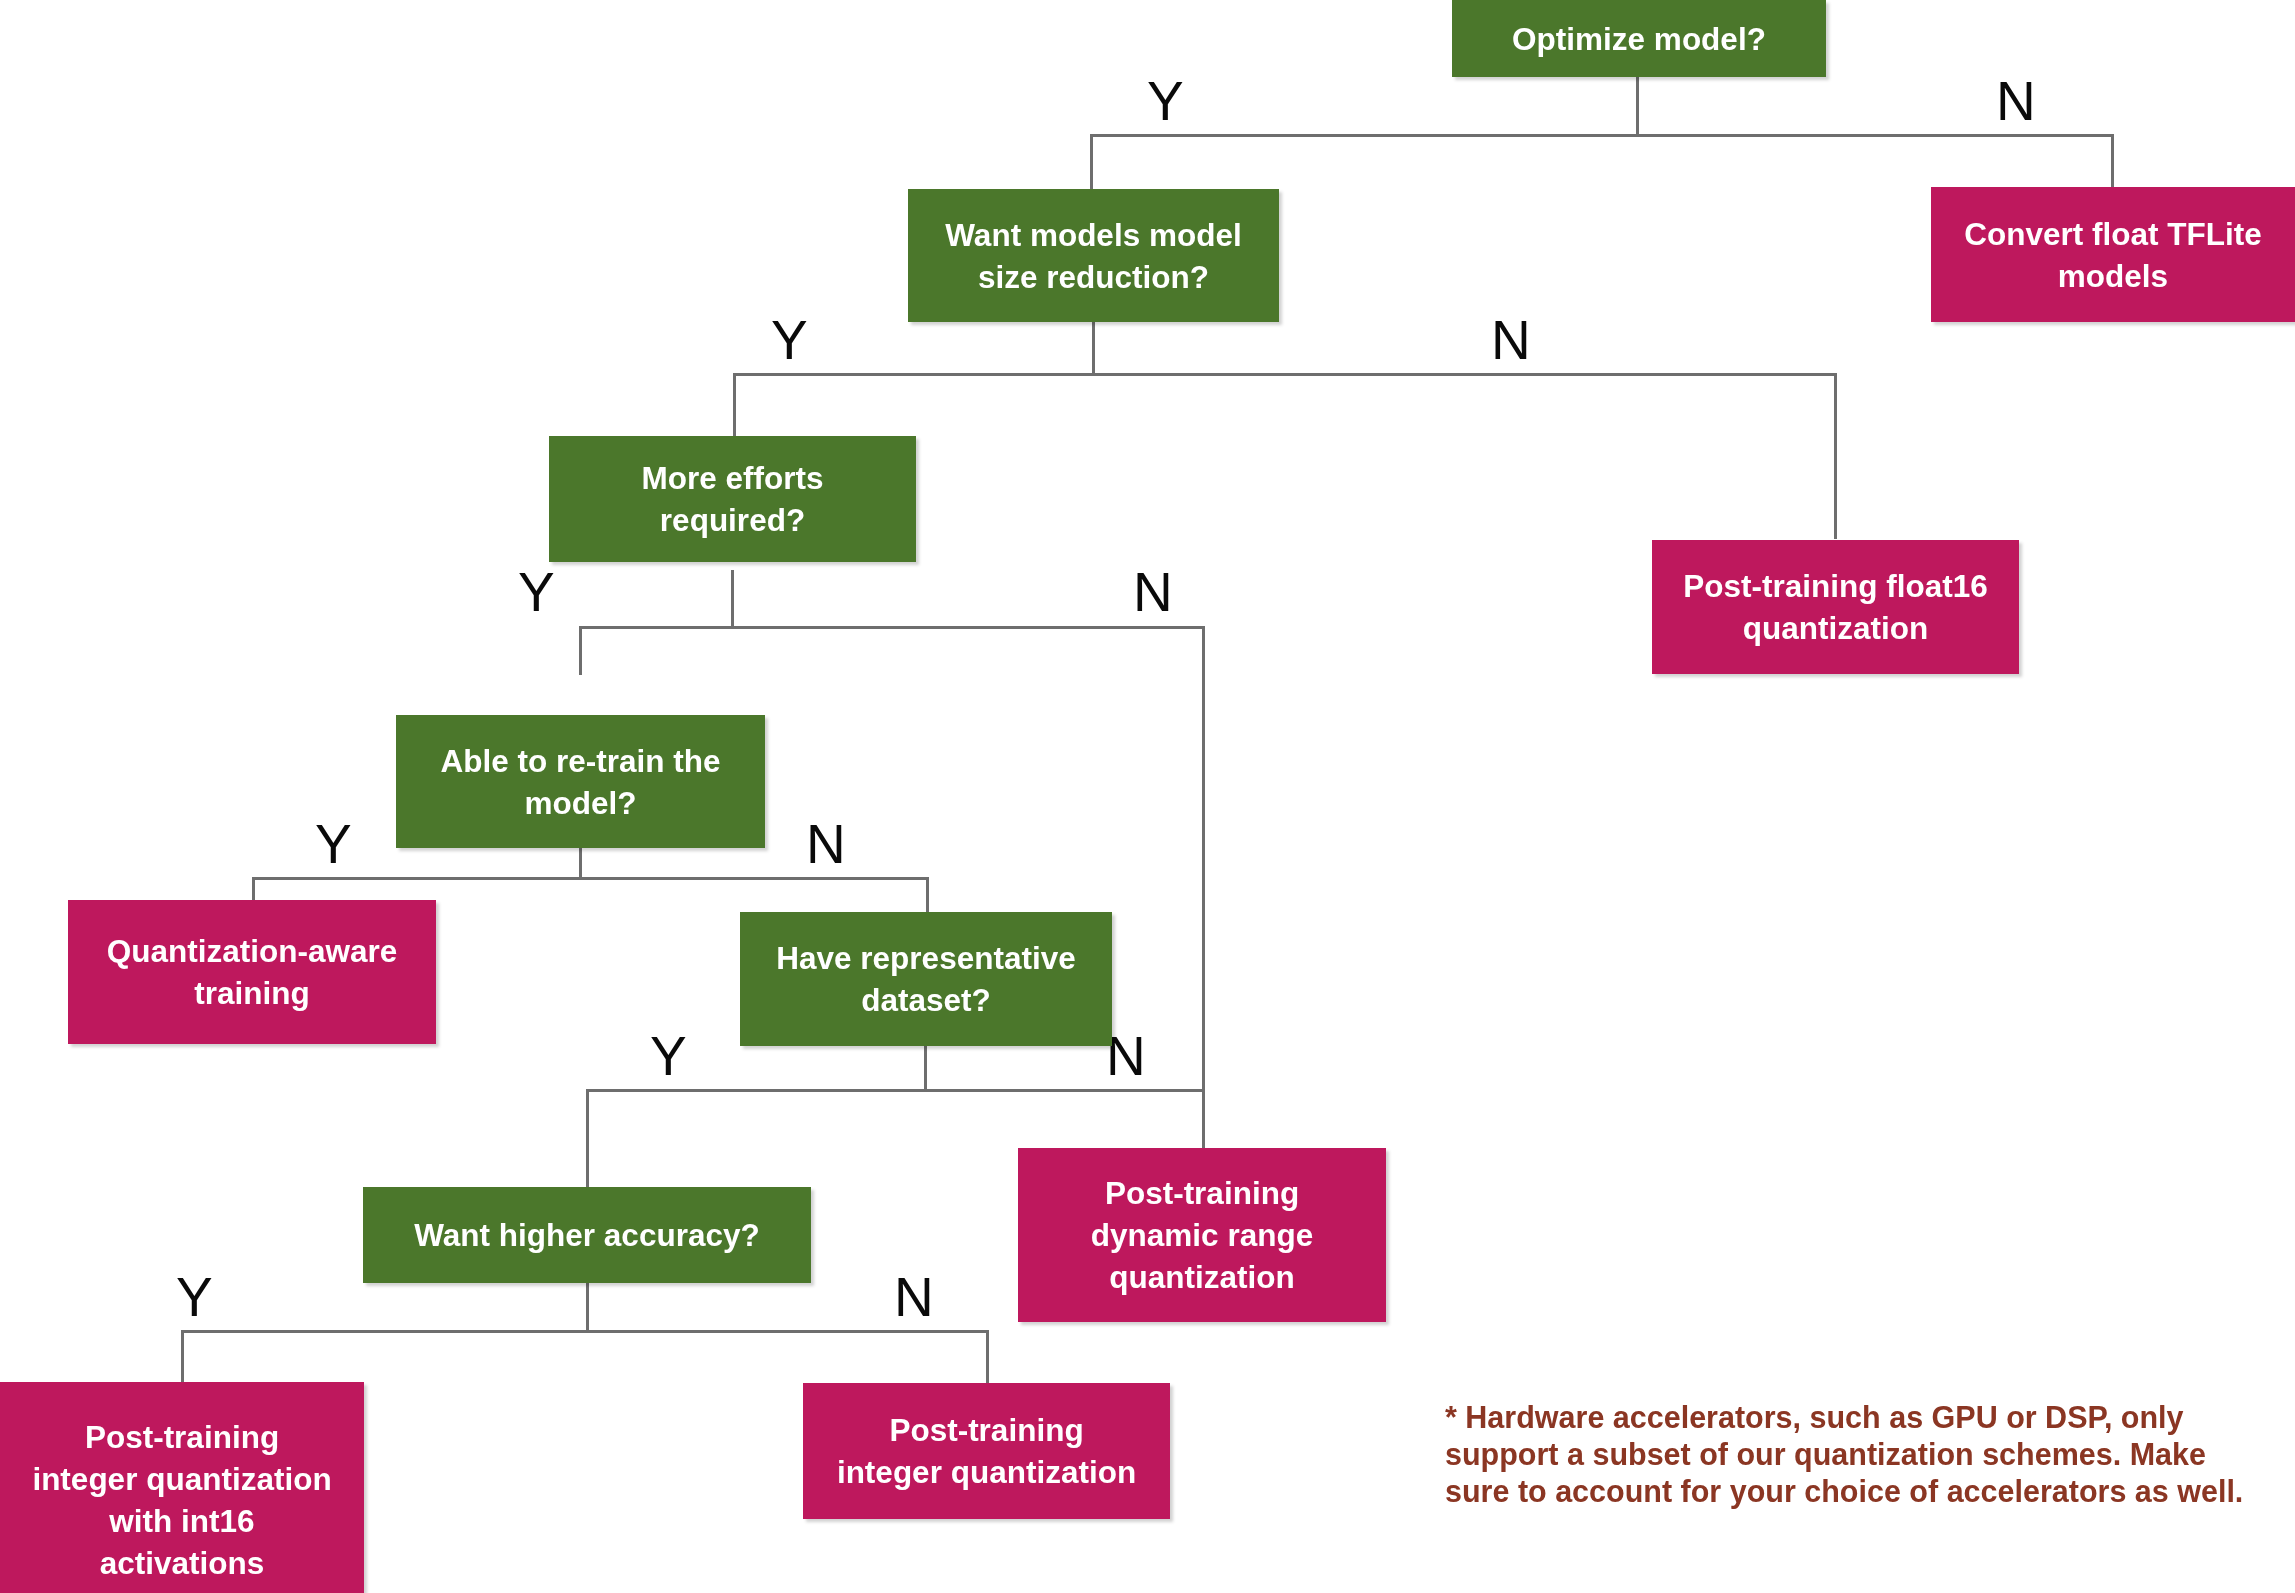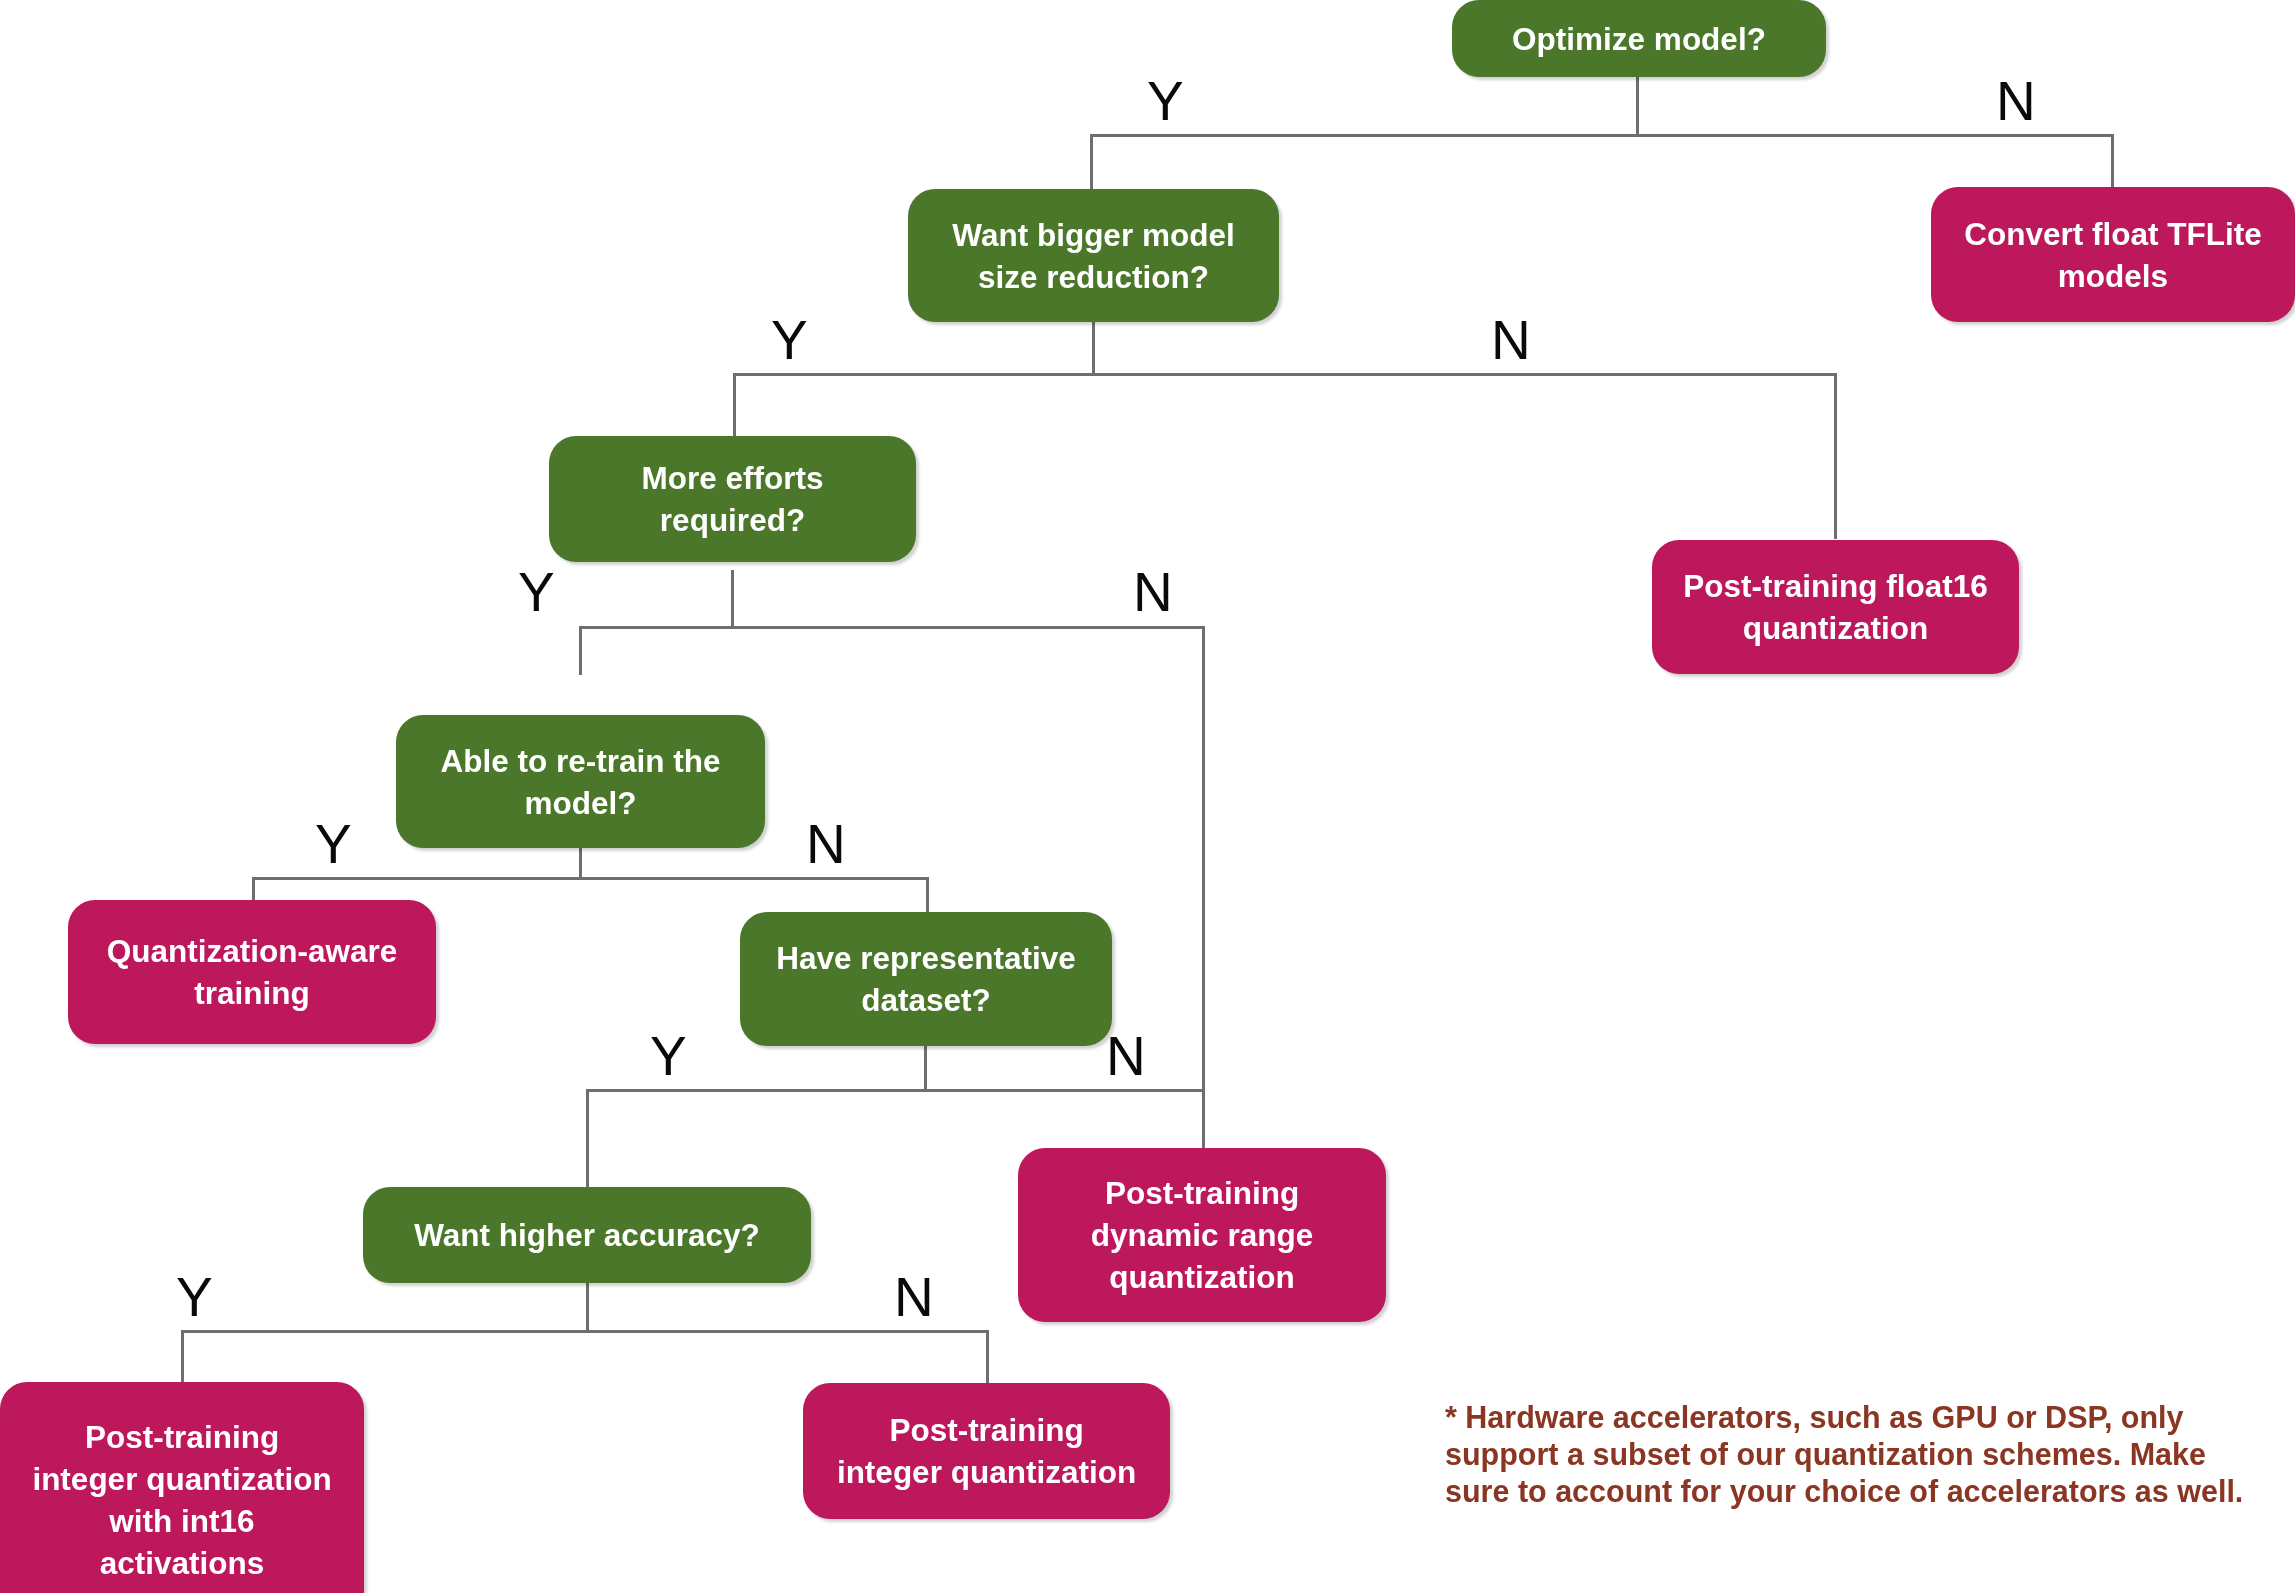--- a/index.html
+++ b/index.html
@@ -10,7 +10,7 @@
   .node{
     position:absolute;display:flex;align-items:center;justify-content:center;
     text-align:center;color:#ffffff;font-weight:700;font-size:31.5px;line-height:42px;
-    padding:0 9.9px;box-sizing:border-box;box-shadow:3px 3px 3px rgba(0,0,0,0.18);border-radius:27px;
+    padding:0 9.9px;box-sizing:border-box;box-shadow:3px 3px 3px rgba(0,0,0,0.18);
   }
   .node span{white-space:pre-line;}
   .decision{background:#4B772B;}

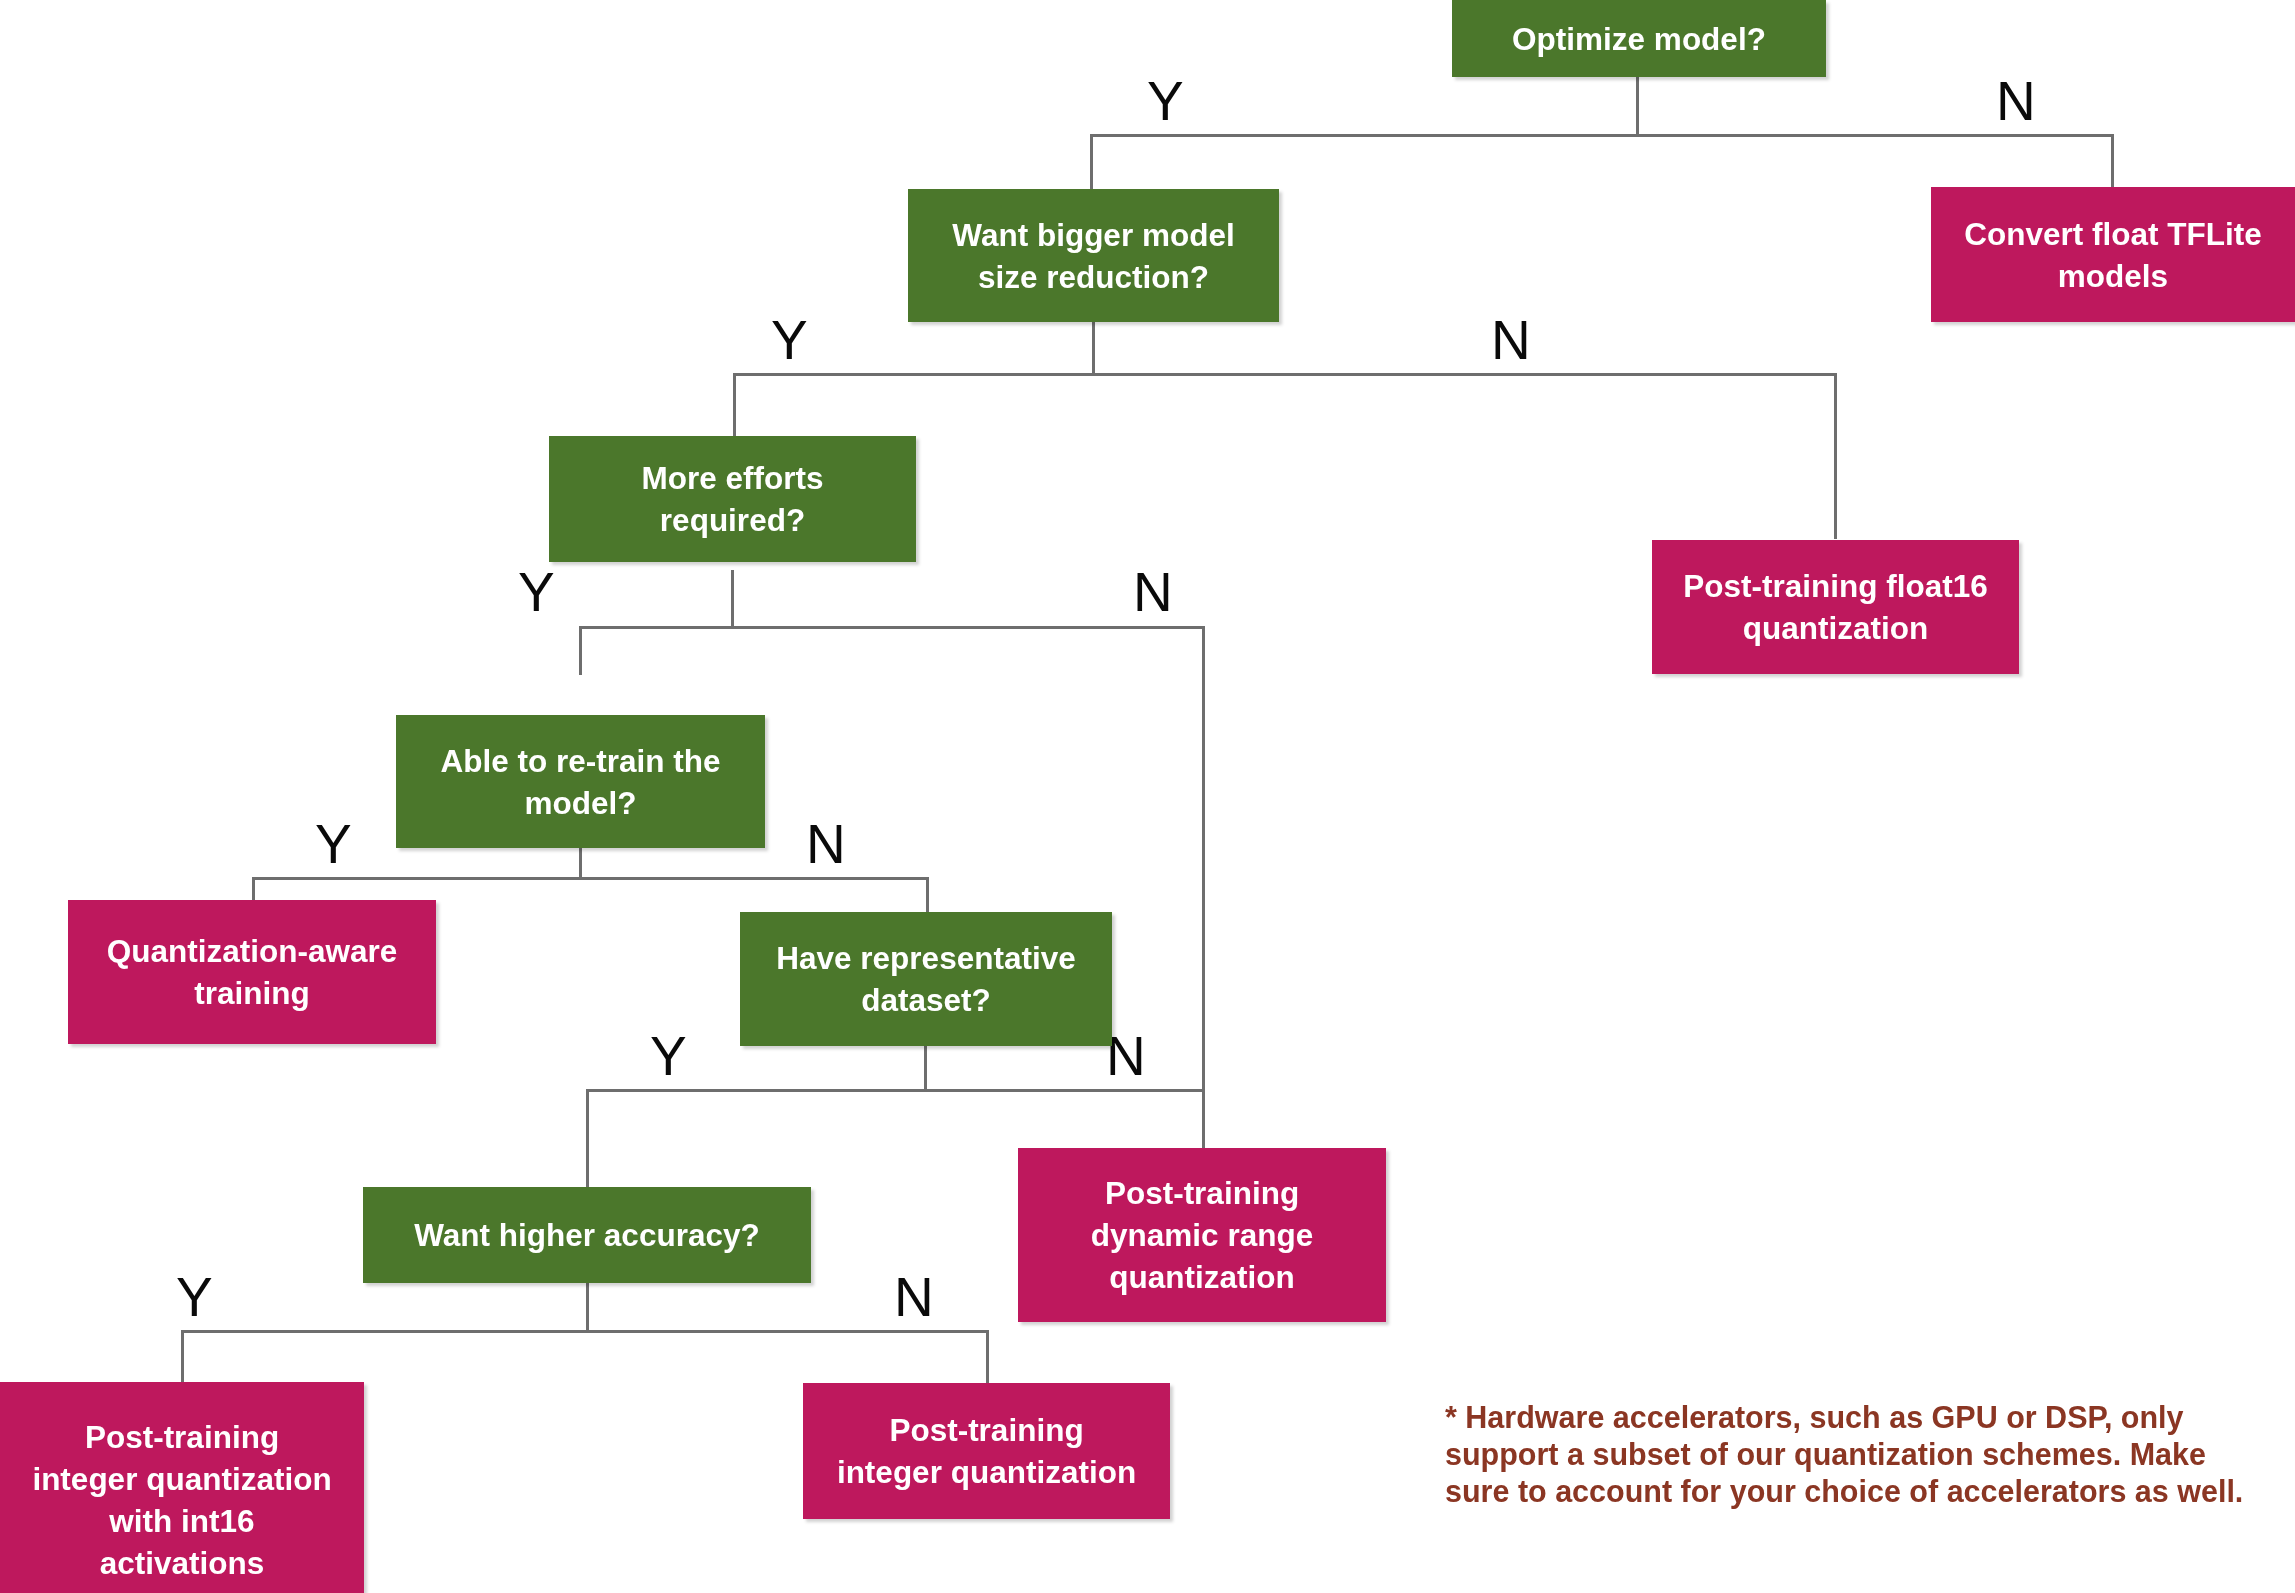--- a/index.html
+++ b/index.html
@@ -76,7 +76,7 @@
   </div>
 
   <div class="node decision" style="left:908px;top:189px;width:371px;height:133px">
-    <span>Want bigger model
+    <span>Want models model
 size reduction?</span>
   </div>
 

